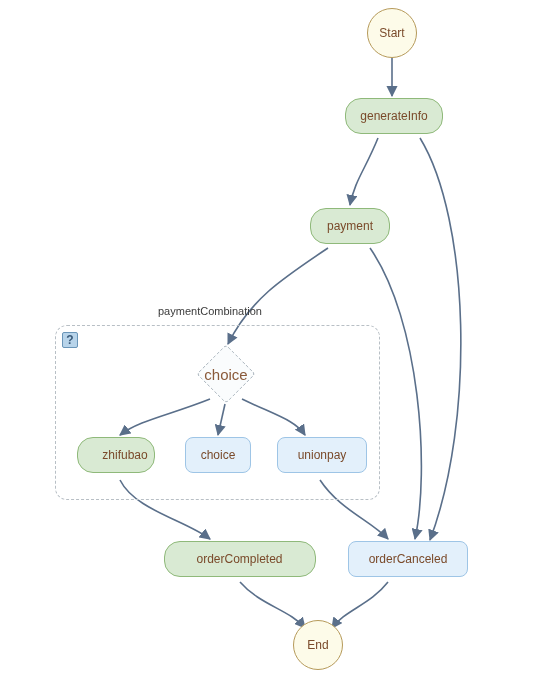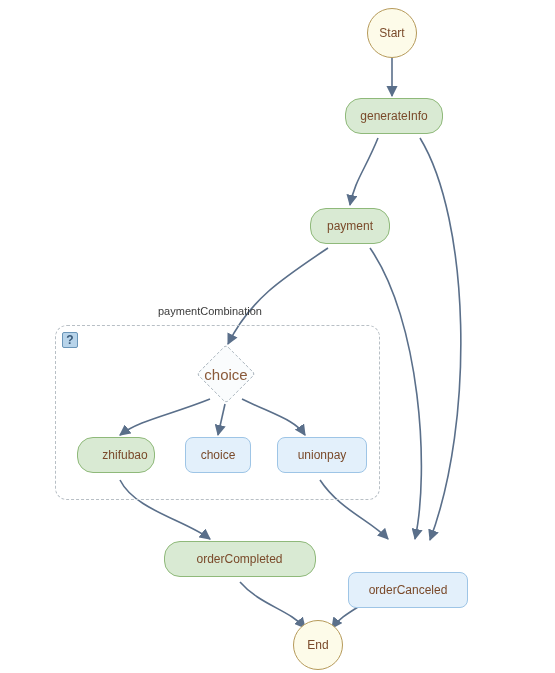--- a/index.html
+++ b/index.html
@@ -175,7 +175,7 @@
   <span>orderCompleted</span>
 </div>
 
-<div class="node box-blue" style="left:348px; top:572px; width:120px;">
+<div class="node box-blue" style="left:348px; top:541px; width:120px;">
   <span>orderCanceled</span>
 </div>
 

